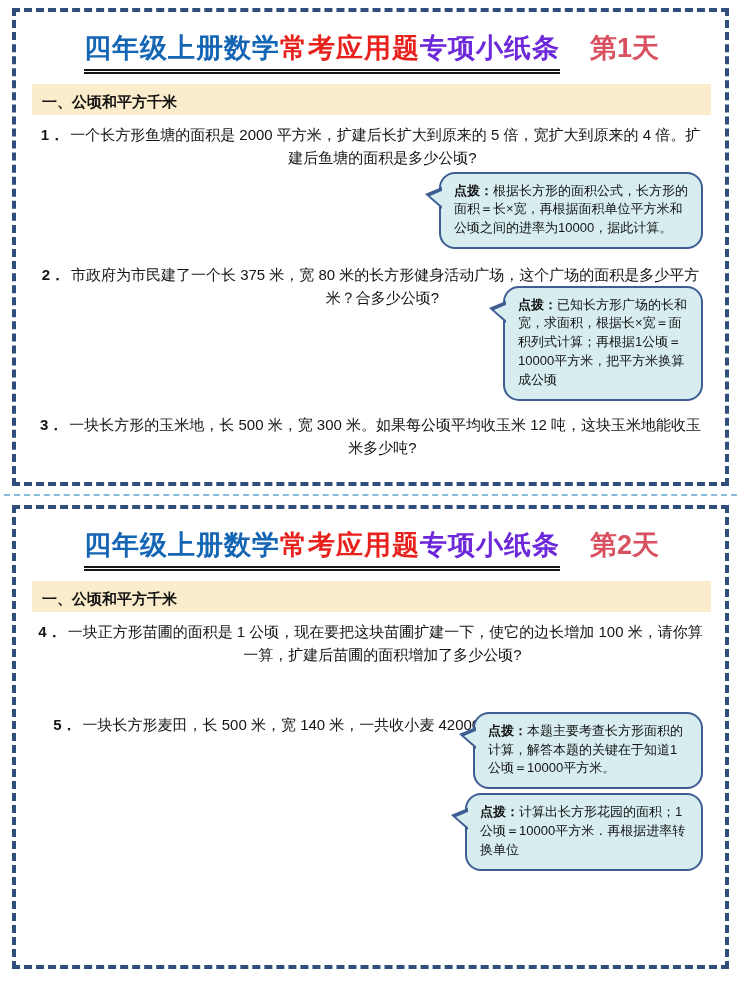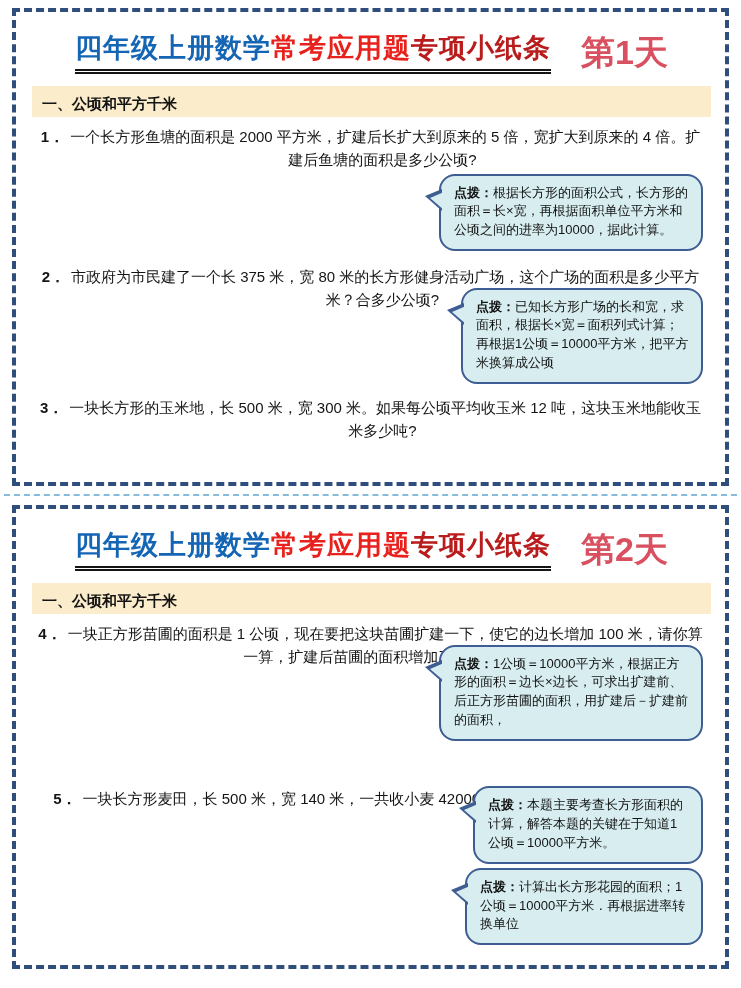--- a/index.html
+++ b/index.html
@@ -36,7 +36,7 @@
   }
   .t-blue { color:#1465b4;text-align:center; }
   .t-red  { color:#e8211d; }
-  .t-black{ color:#b91c1c; }
+  .t-black{ color:#6d28d9; }
   .title-day {
     display:inline-block;
     font-size:34px;

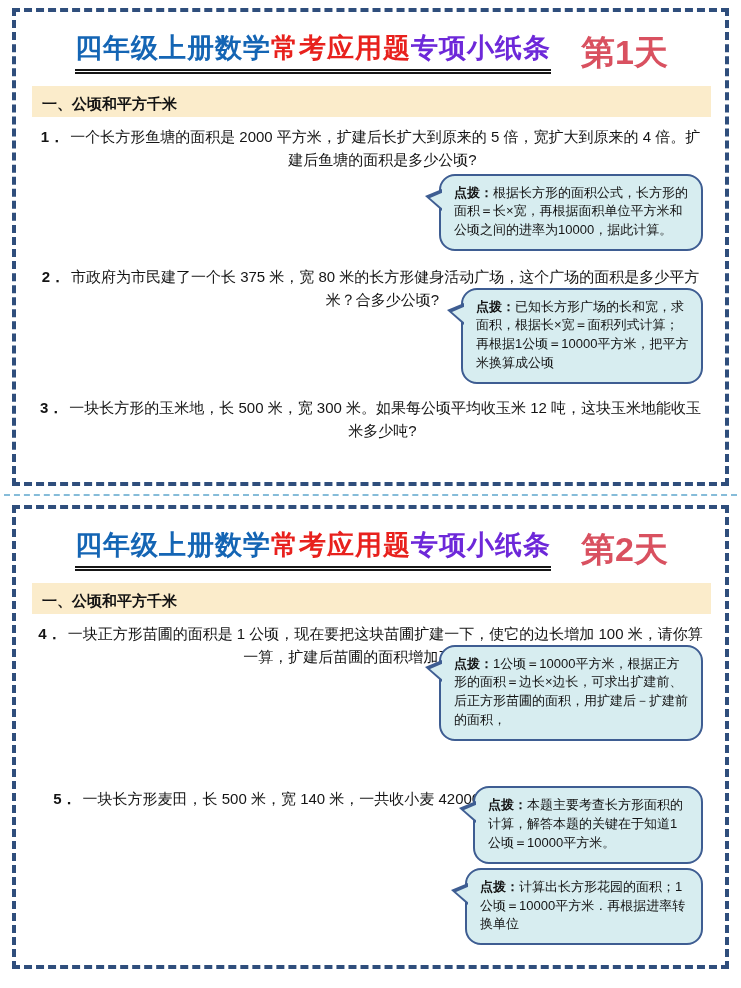--- a/index.html
+++ b/index.html
@@ -39,7 +39,7 @@
   .t-black{ color:#6d28d9; }
   .title-day {
     display:inline-block;
-    font-size:34px;
+    font-size:27px;
     font-weight:bold;
     color:#d95160;
     margin-left:30px;

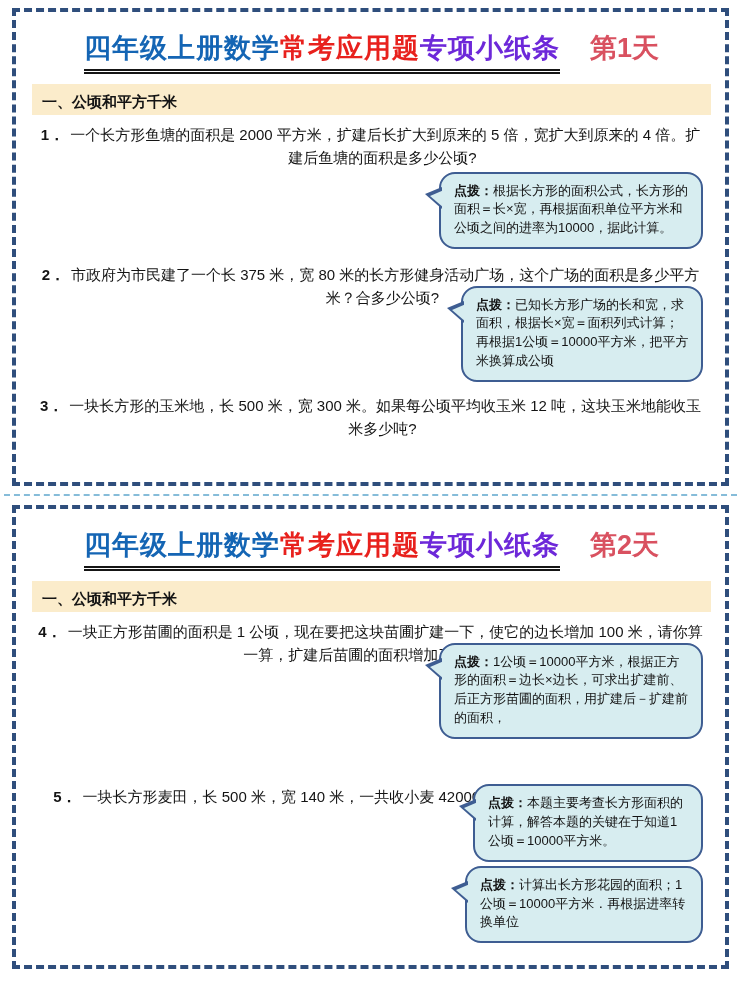--- a/index.html
+++ b/index.html
@@ -125,7 +125,7 @@
   <p class="problem" style="margin-top:14px;"><span class="p-num">2．</span><span>市政府为市民建了一个长 375 米，宽 80 米的长方形健身活动广场，这个广场的面积是多少平方米？合多少公顷?</span></p>
 
   <div class="bubble-row">
-    <div class="bubble" style="width:242px; margin-top:-24px;">
+    <div class="bubble" style="width:200px; margin-top:-24px;">
       <span class="hint-label">点拨：</span><span>已知长方形广场的长和宽，求面积，根据长×宽＝面积列式计算；再根据1公顷＝10000平方米，把平方米换算成公顷</span>
     </div>
   </div>

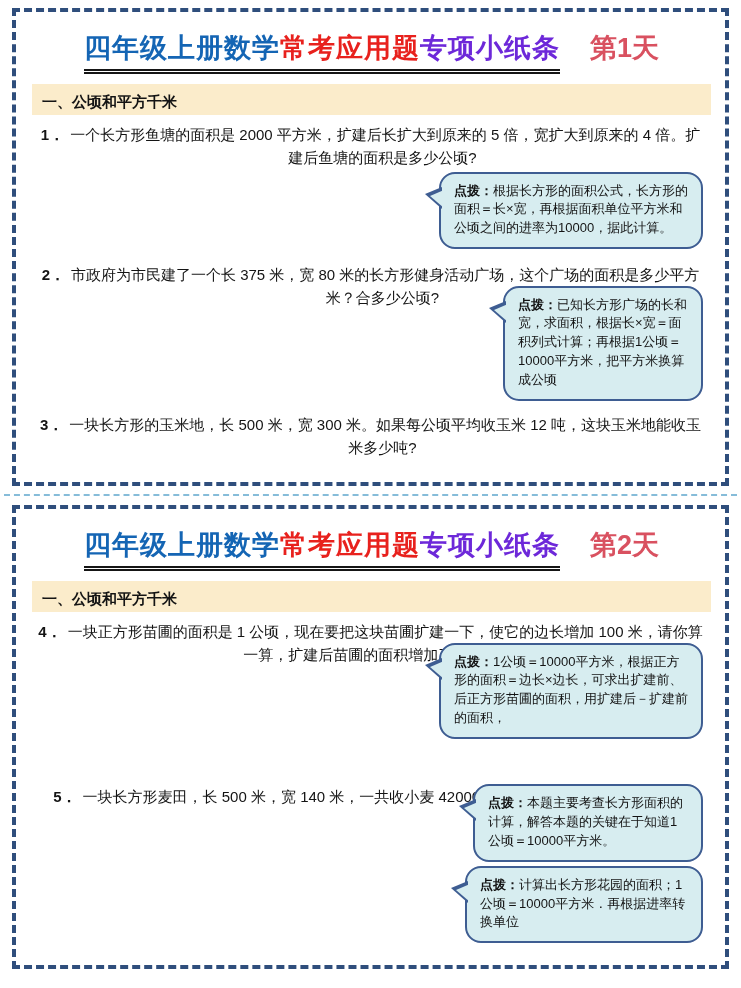--- a/index.html
+++ b/index.html
@@ -147,11 +147,6 @@
 
   <p class="problem"><span class="p-num">4．</span><span>一块正方形苗圃的面积是 1 公顷，现在要把这块苗圃扩建一下，使它的边长增加 100 米，请你算一算，扩建后苗圃的面积增加了多少公顷?</span></p>
 
-  <div class="bubble-row">
-    <div class="bubble" style="width:264px; margin-top:-24px;">
-      <span class="hint-label">点拨：</span><span>1公顷＝10000平方米，根据正方形的面积＝边长×边长，可求出扩建前、后正方形苗圃的面积，用扩建后－扩建前的面积，</span>
-    </div>
-  </div>
 
   <p class="problem" style="margin-top:46px;"><span class="p-num">5．</span><span>一块长方形麦田，长 500 米，宽 140 米，一共收小麦 42000 千克。每公顷收小麦多少千克?</span></p>
 

